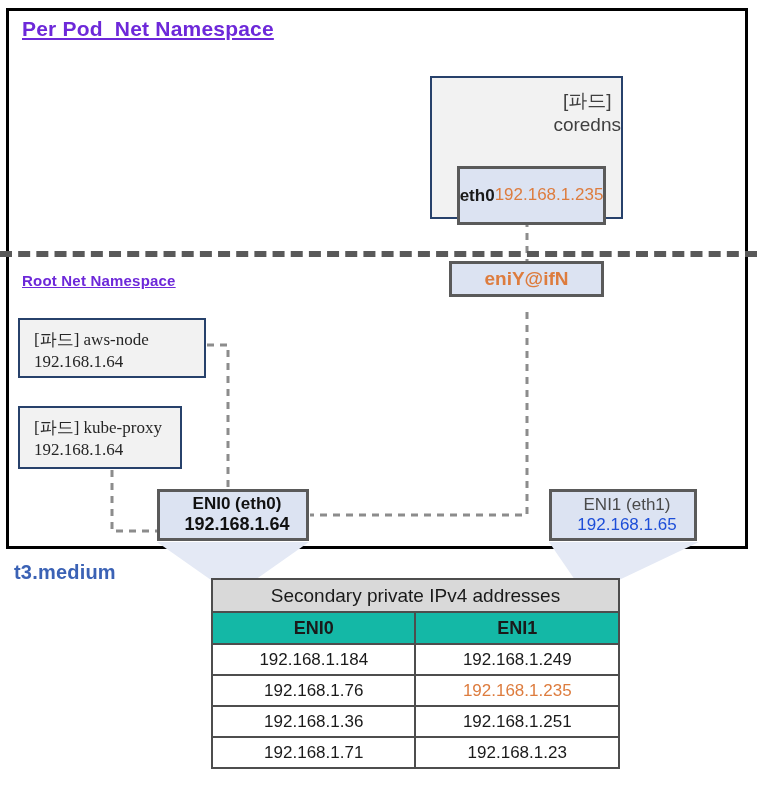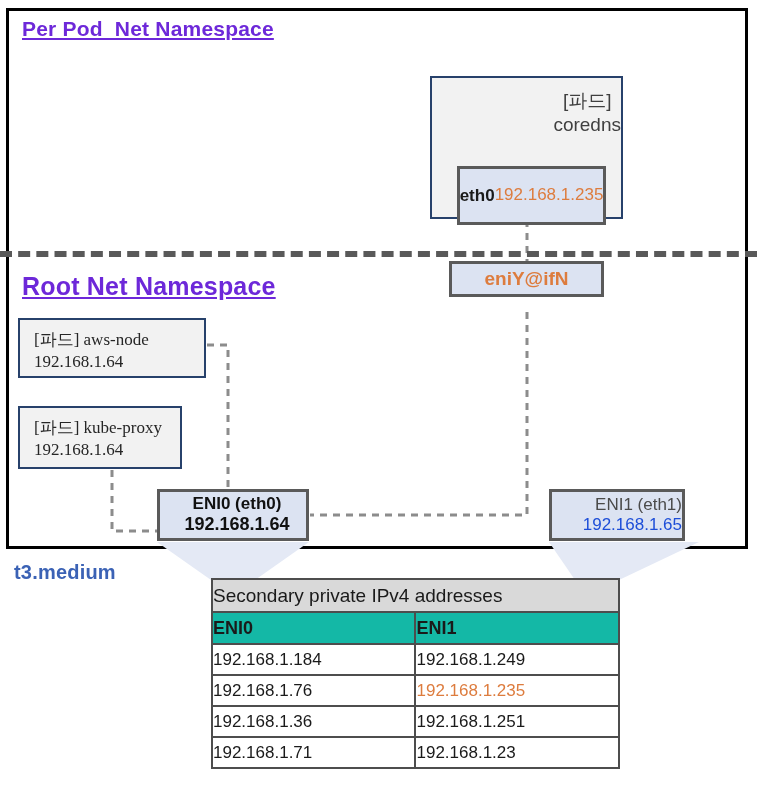--- a/index.html
+++ b/index.html
@@ -28,7 +28,7 @@
     color:#6d28d9;white-space:pre;letter-spacing:.2px;
   }
   #title-perpod{left:22px;top:17px;font-size:21px;}
-  #title-root{left:22px;top:272px;font-size:25px;}
+  #title-root{left:22px;top:272px;font-size:15px;}
 
   
   #pod-coredns{

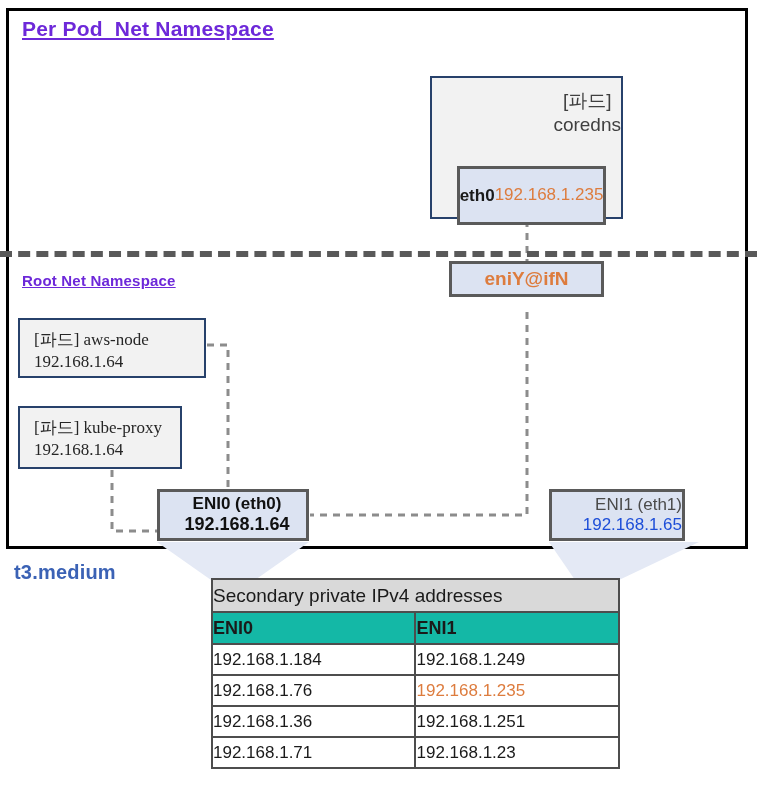--- a/index.html
+++ b/index.html
@@ -74,7 +74,7 @@
   #eni0{left:157px;top:489px;width:152px;height:52px;}
   #eni0 .l1{font-size:17px;font-weight:bold;color:#111111;}
   #eni0 .l2{font-size:18px;font-weight:bold;color:#111111;}
-  #eni1{left:549px;top:489px;width:136px;height:52px;align-items:flex-end;}
+  #eni1{left:549px;top:489px;width:148px;height:52px;}
   #eni1 .l1{font-size:17px;color:#4a4a4a;}
   #eni1 .l2{font-size:17px;color:#1d4ed8;}
 

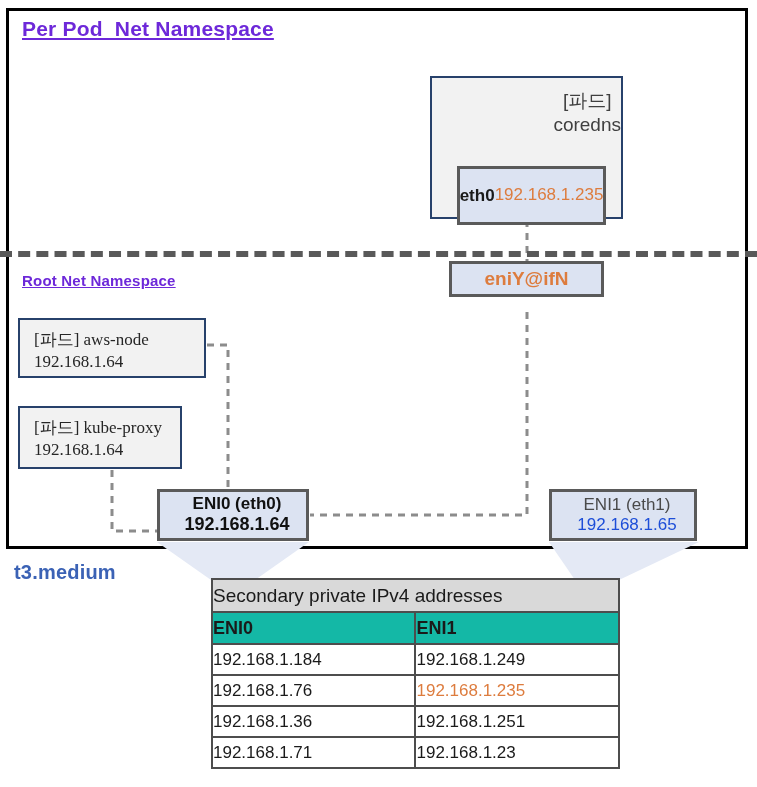--- a/index.html
+++ b/index.html
@@ -97,7 +97,7 @@
   }
   #sec-table td{
     border:2px solid #4d4d4d;
-    text-align:left;font-size:17px;color:#1a1a1a;
+    text-align:center;font-size:17px;color:#1a1a1a;
     height:27px;padding:1px 0;
   }
   #sec-table .tbl-title{background:#d9d9d9;font-size:19px;height:29px;}

